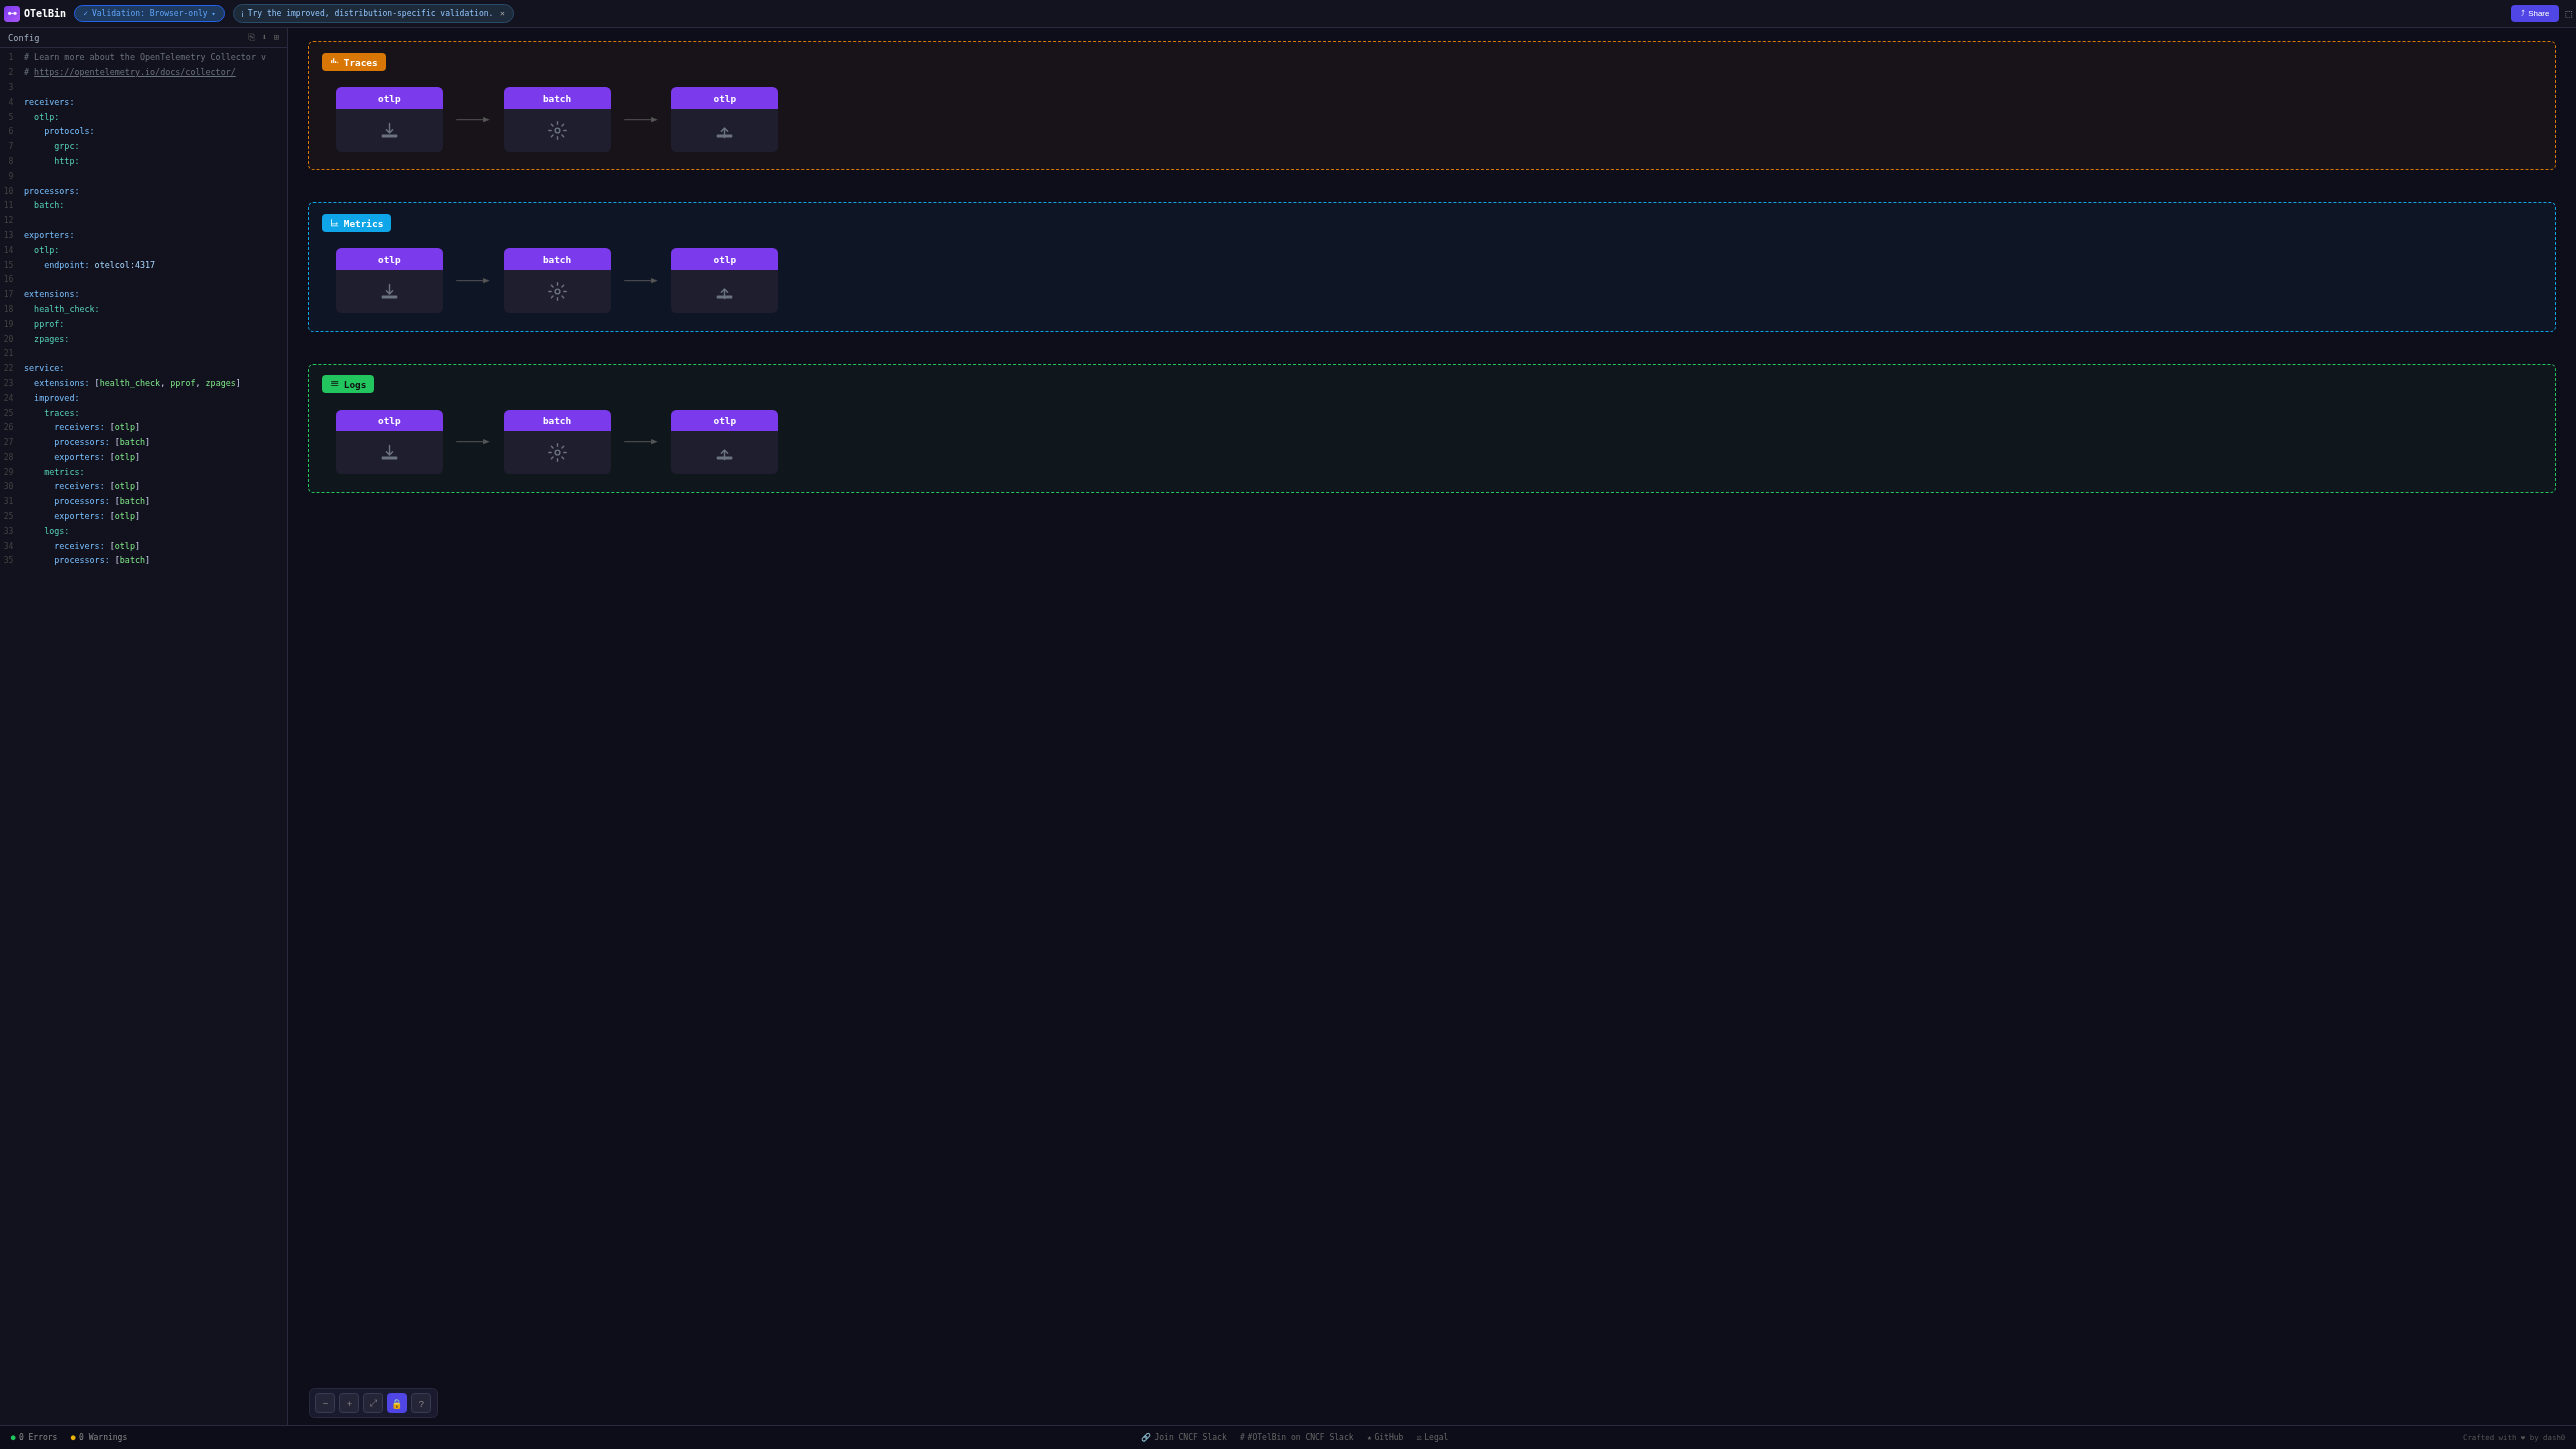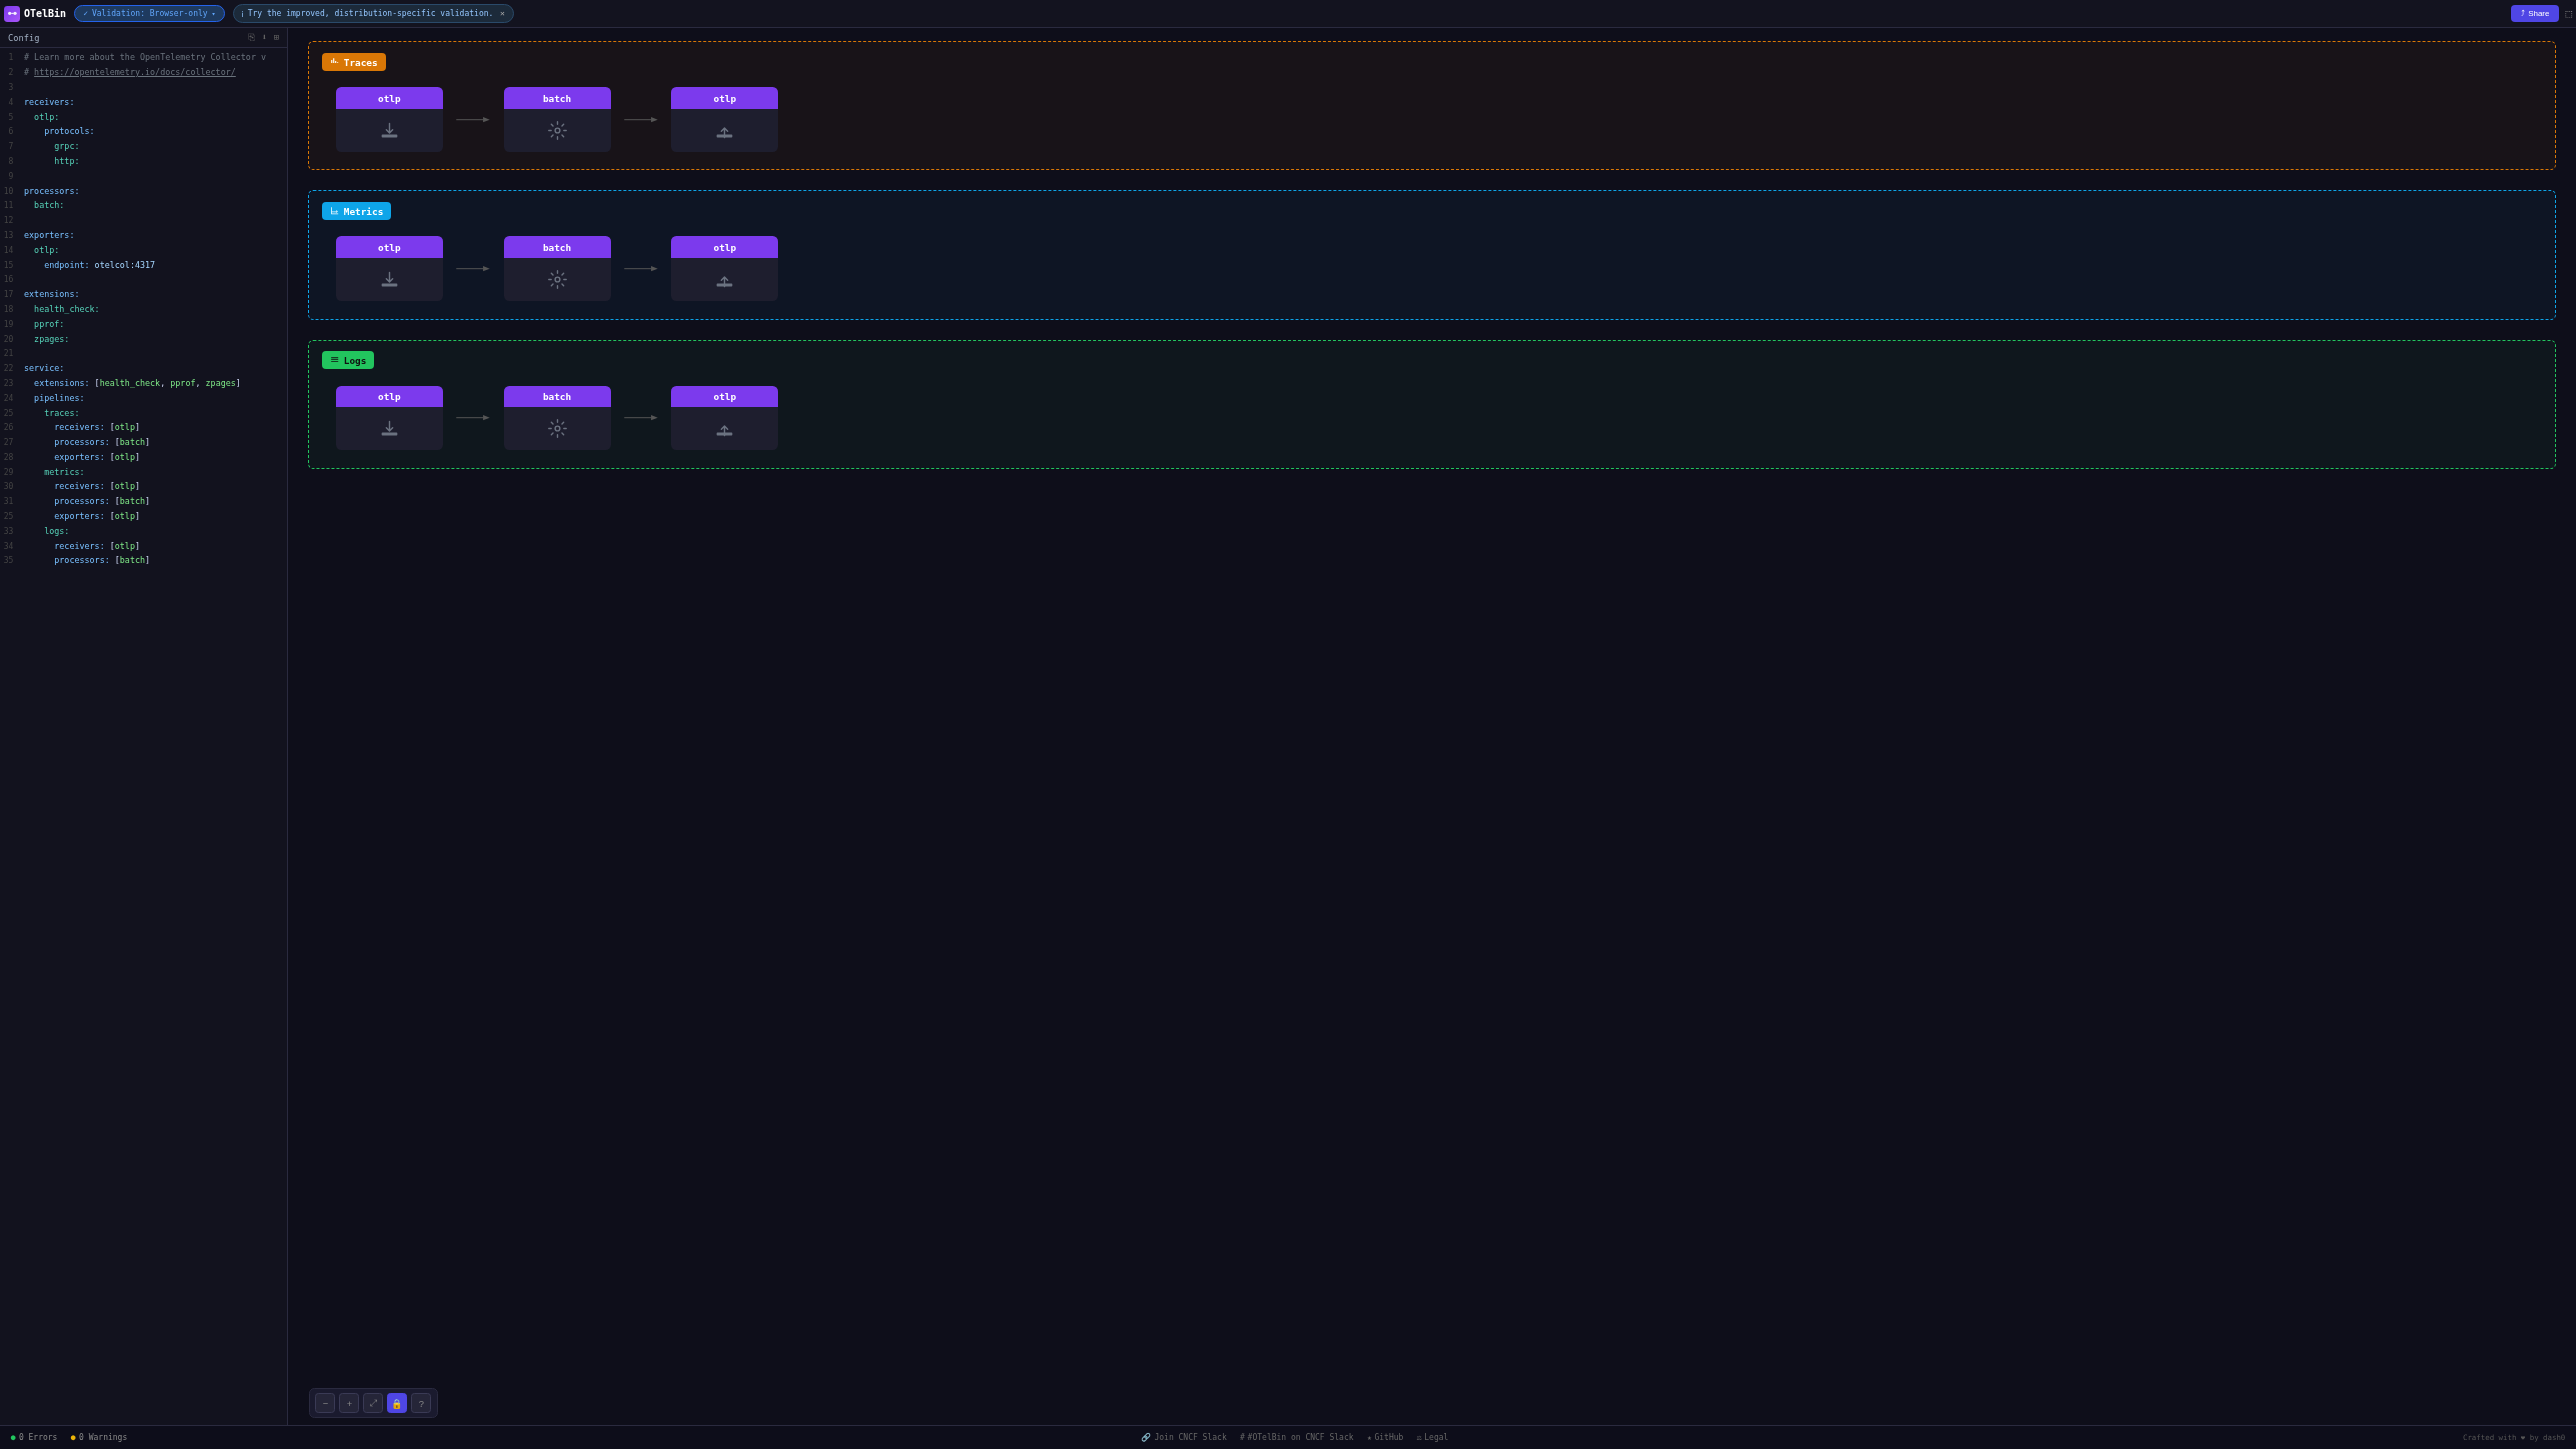--- a/index.html
+++ b/index.html
@@ -166,7 +166,7 @@
       padding: 13.4px 20px;
       display: flex;
       flex-direction: column;
-      gap: 20px;
+      gap: 32px;
     }
 
     

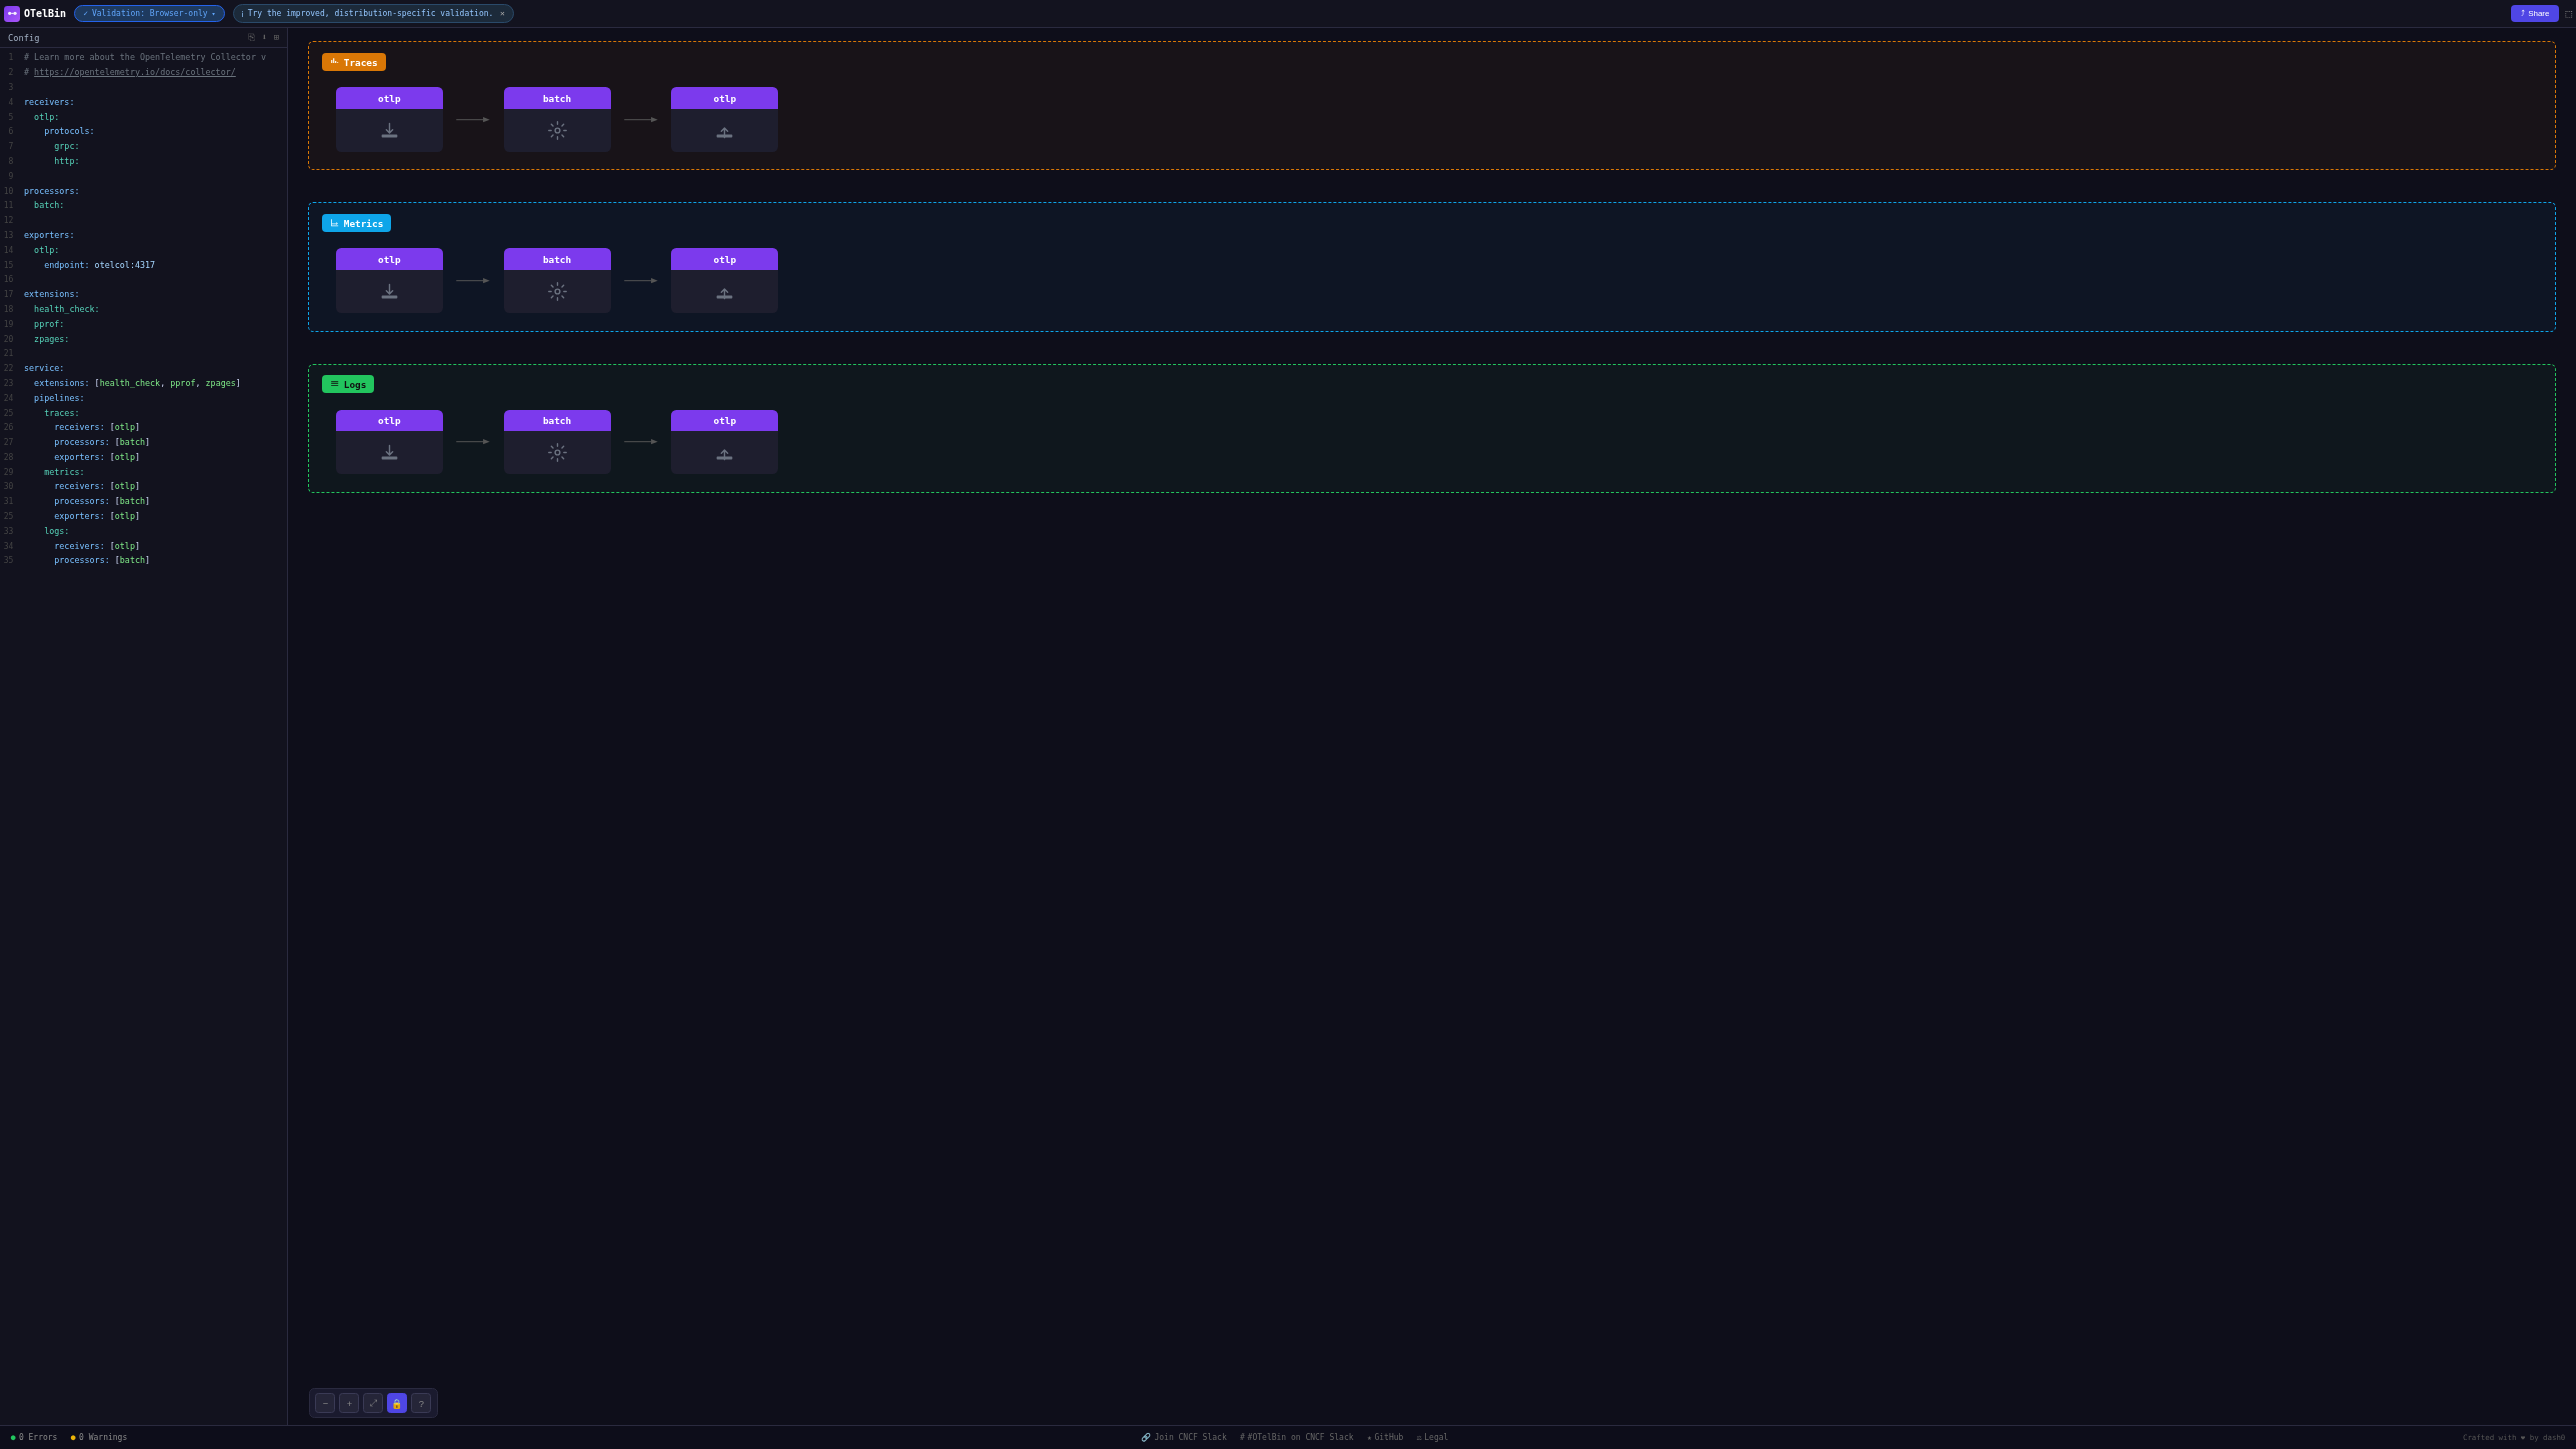--- a/index.html
+++ b/index.html
@@ -458,7 +458,7 @@
         </div>
         <div class="code-line">
           <span class="line-num">24</span>
-          <span class="line-code"><span>  </span><span class="c-key">pipelines:</span></span>
+          <span class="line-code"><span>  </span><span class="c-key">improved:</span></span>
         </div>
         <div class="code-line">
           <span class="line-num">25</span>

